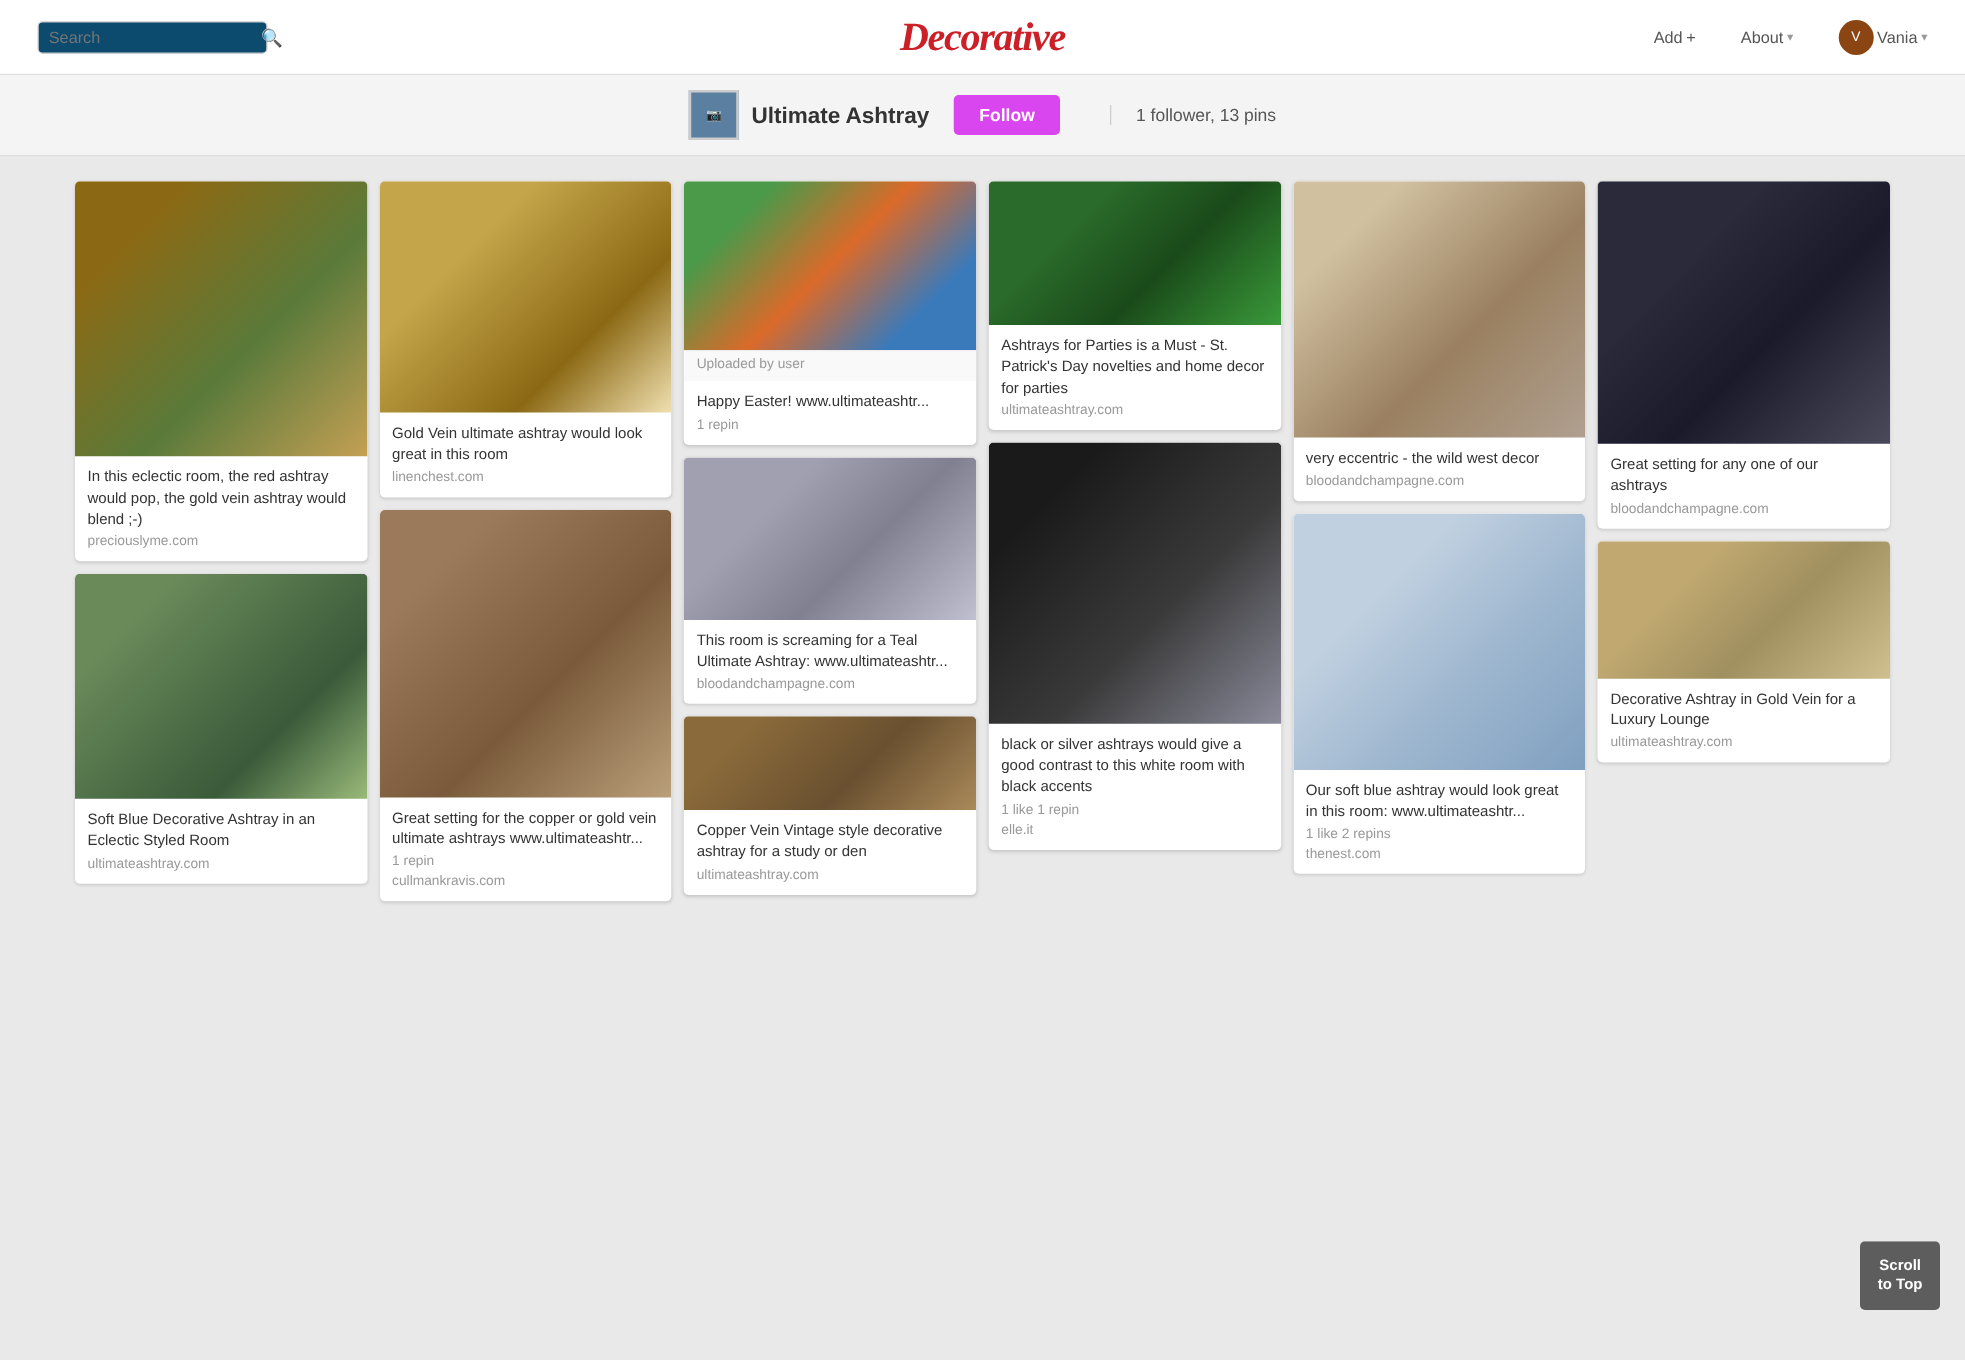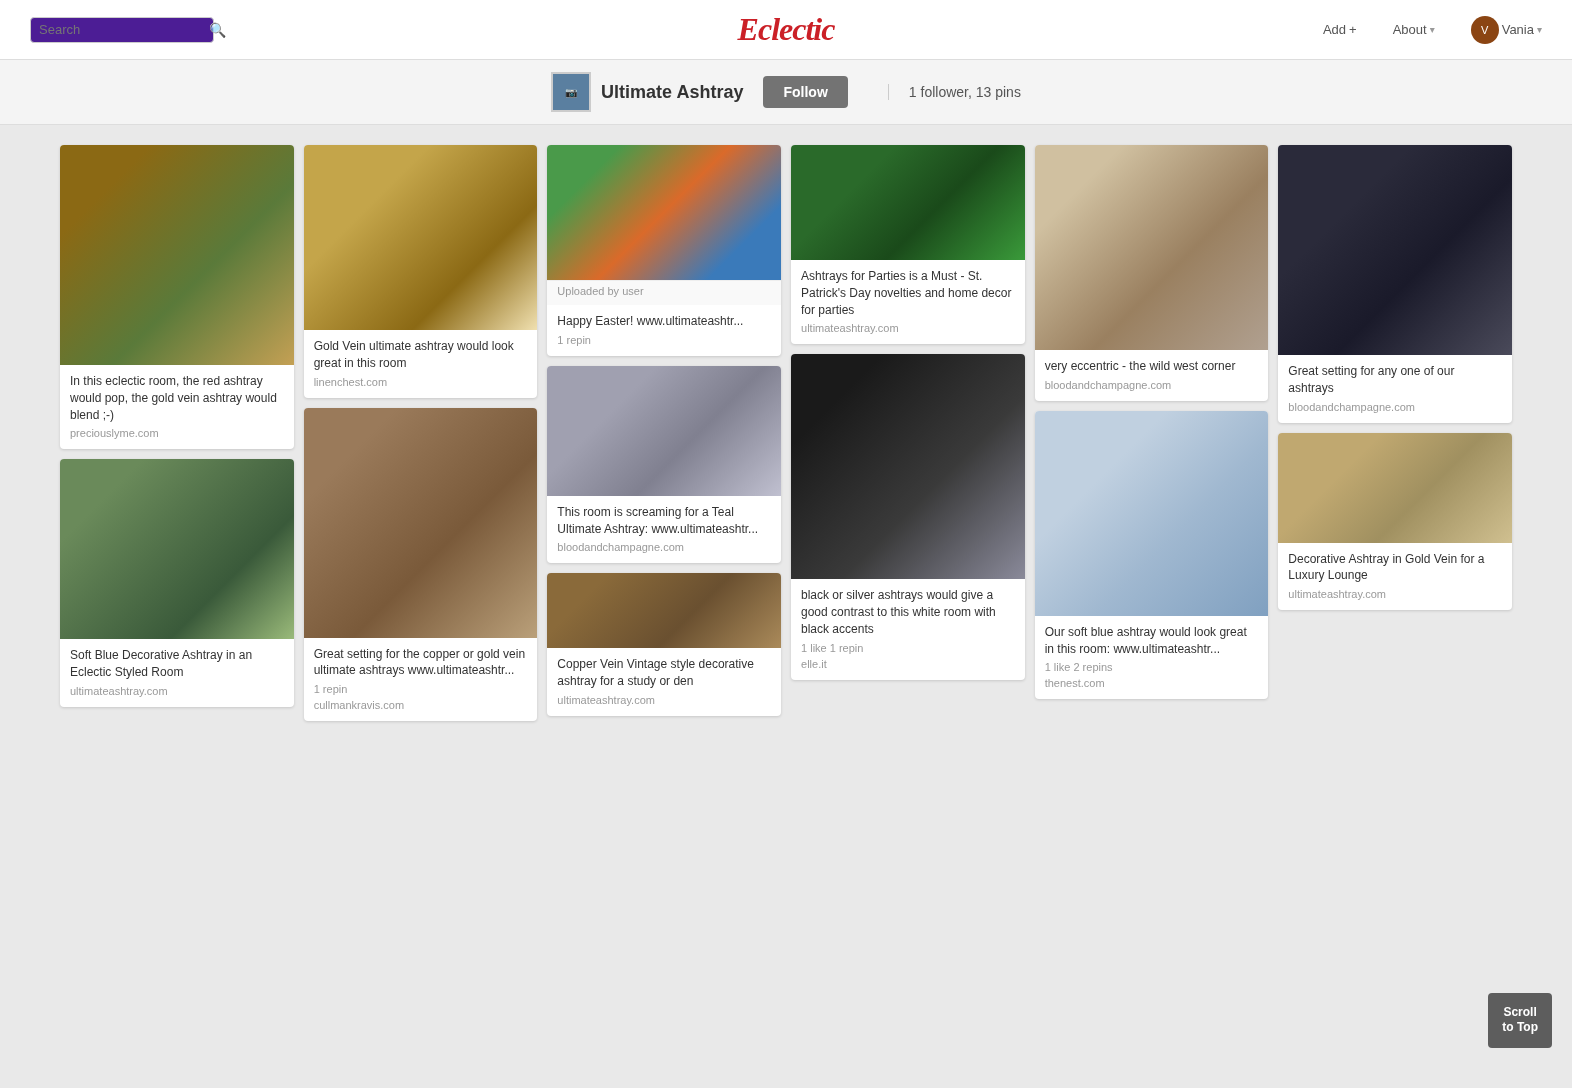--- a/index.html
+++ b/index.html
@@ -32,7 +32,7 @@
       border: 1px solid #ccc;
       border-radius: 4px;
       padding: 4px 8px;
-      background: #4c1d95;
+      background: #0c4a6e;
       width: 184px;
     }
     .search-box input {

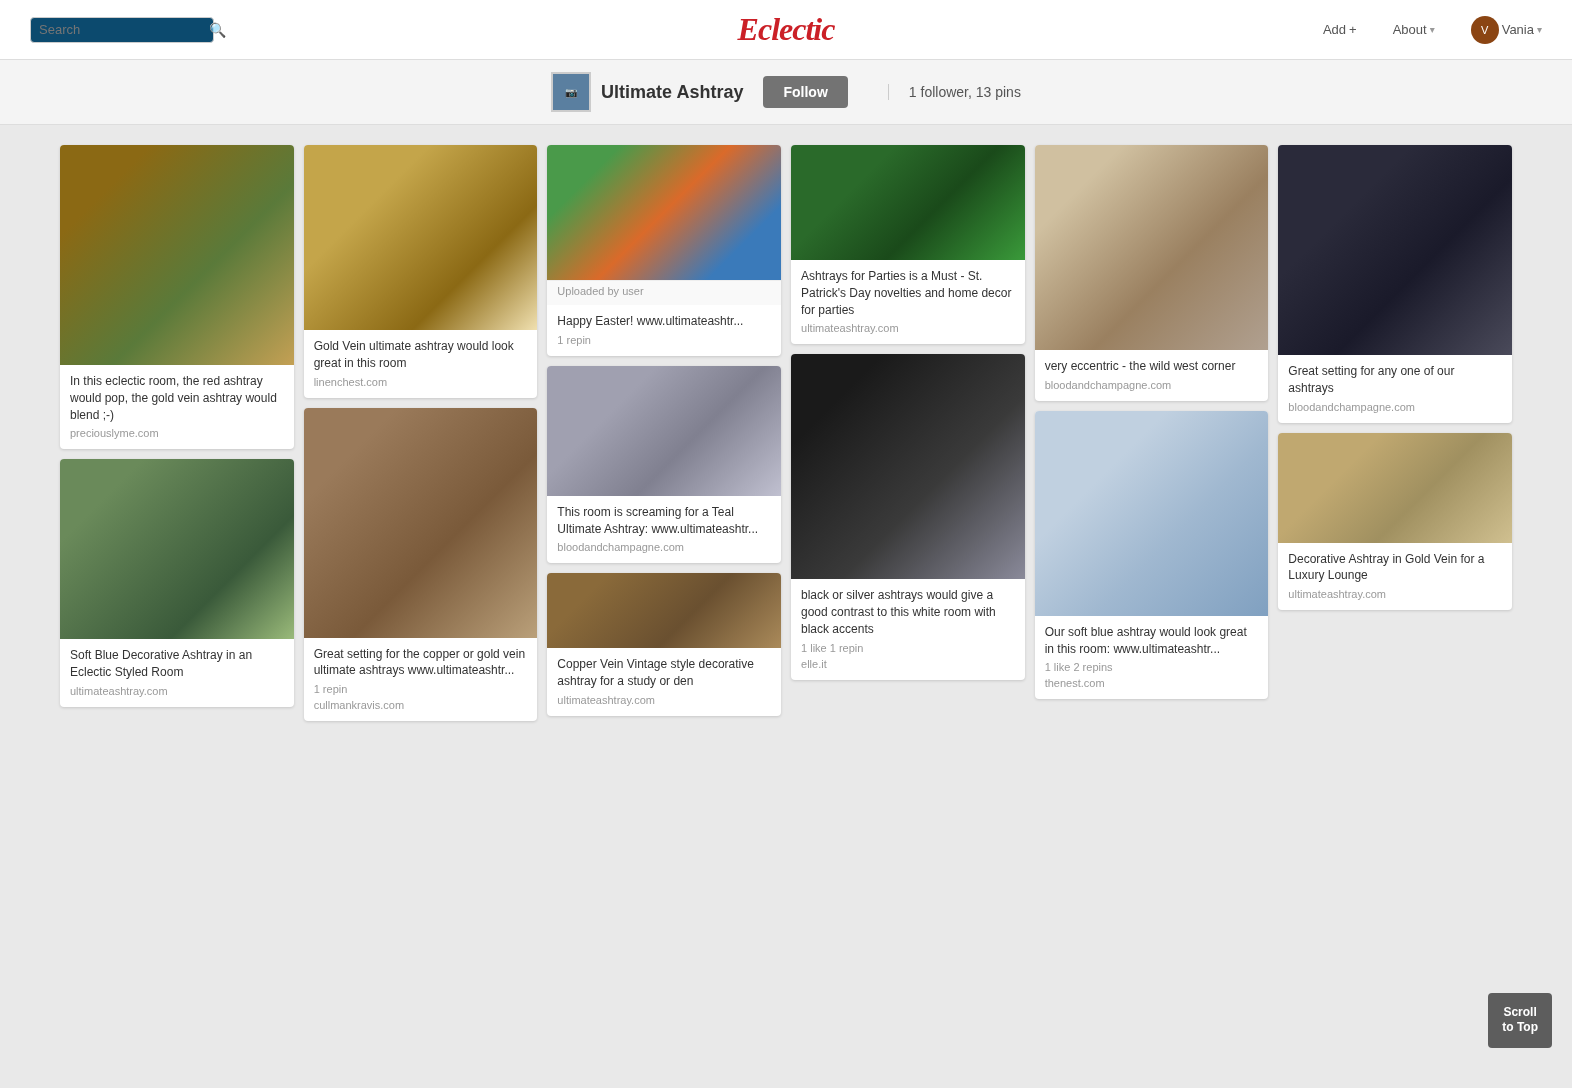--- a/index.html
+++ b/index.html
@@ -236,7 +236,7 @@
   </div>
 
   <div class="header-center">
-    <div class="pinterest-logo">Eclectic</div>
+    <div class="pinterest-logo">Decorative</div>
   </div>
 
   <div class="header-right">

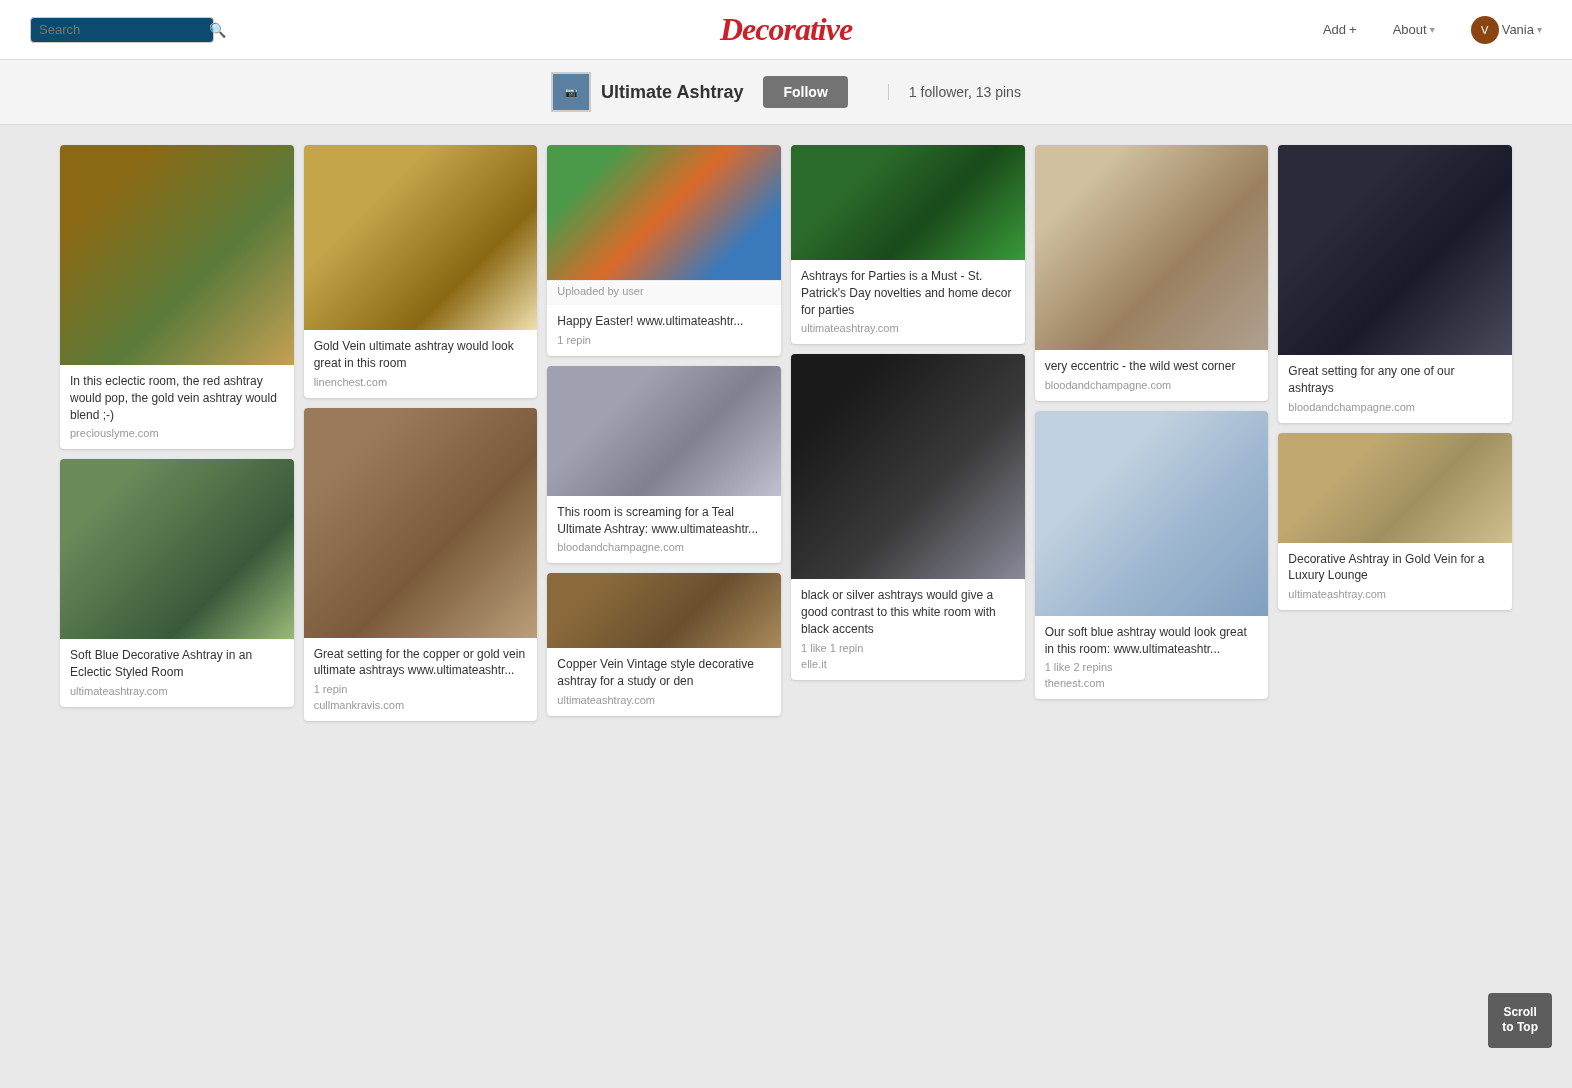--- a/index.html
+++ b/index.html
@@ -122,7 +122,7 @@
       color: #333;
     }
     .follow-btn {
-      background: #737373;
+      background: #d946ef;
       color: #fff;
       border: none;
       border-radius: 4px;

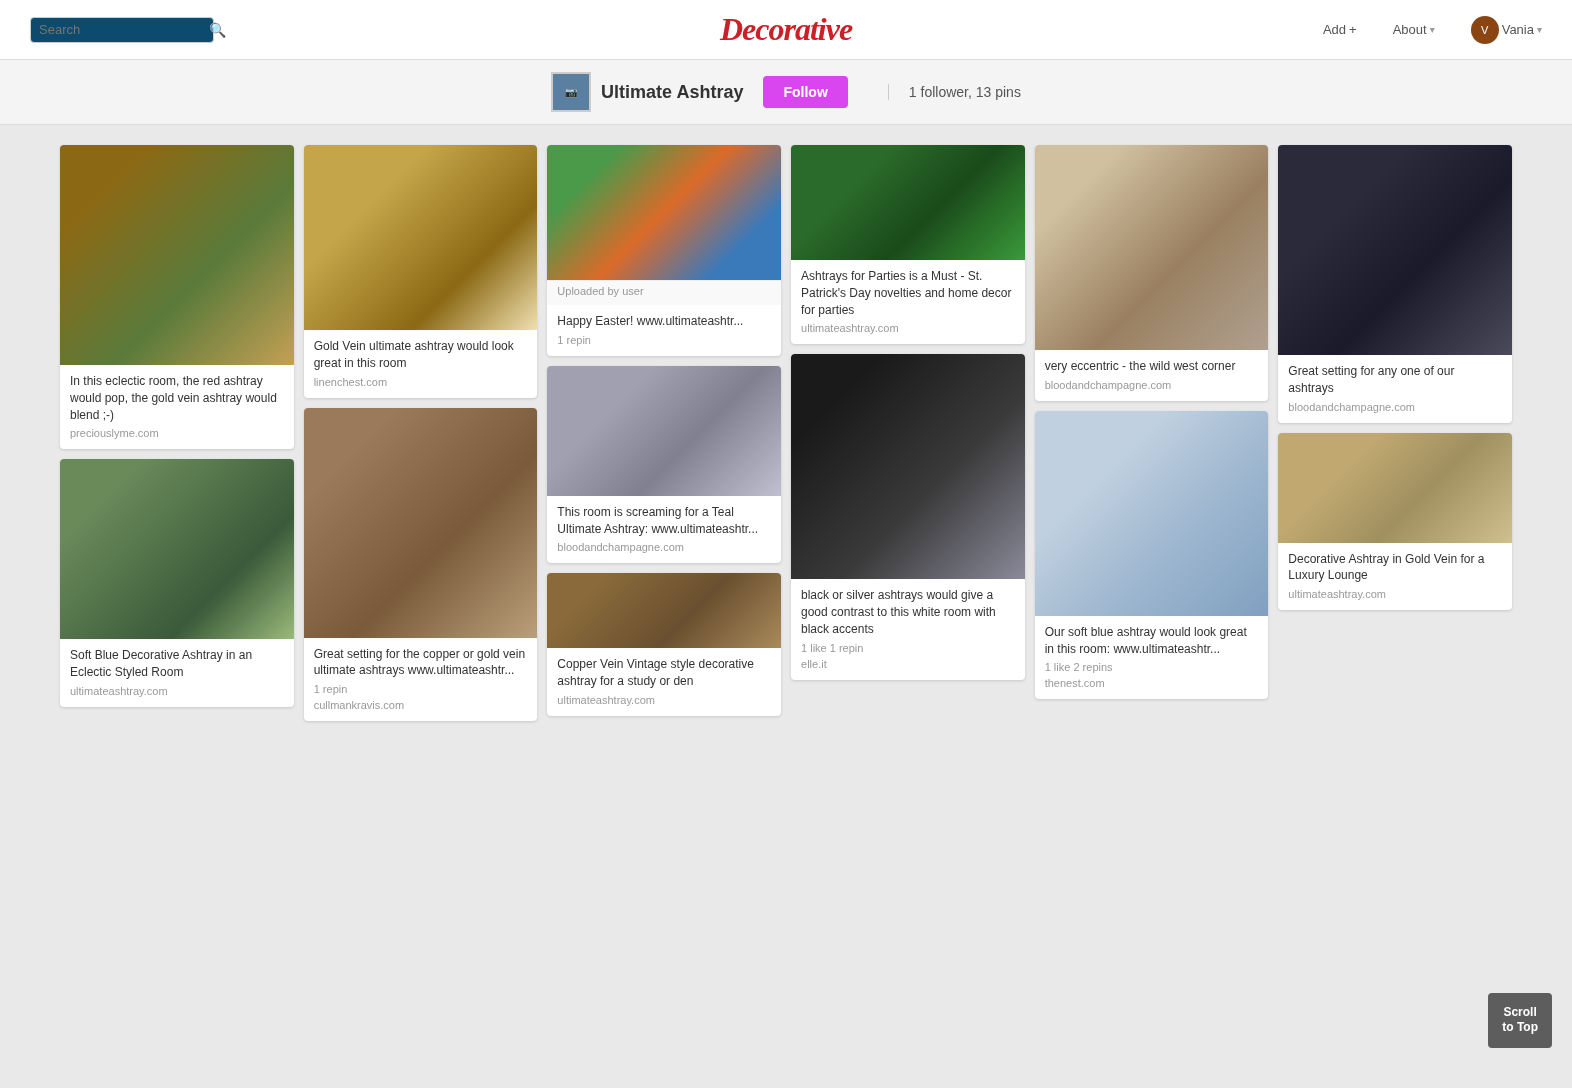--- a/index.html
+++ b/index.html
@@ -348,7 +348,7 @@
       <div class="pin-card">
         <div class="pin-image-placeholder img-wildwest"></div>
         <div class="pin-body">
-          <div class="pin-description">very eccentric - the wild west corner</div>
+          <div class="pin-description">very eccentric - the wild west decor</div>
           <div class="pin-source">bloodandchampagne.com</div>
         </div>
       </div>

